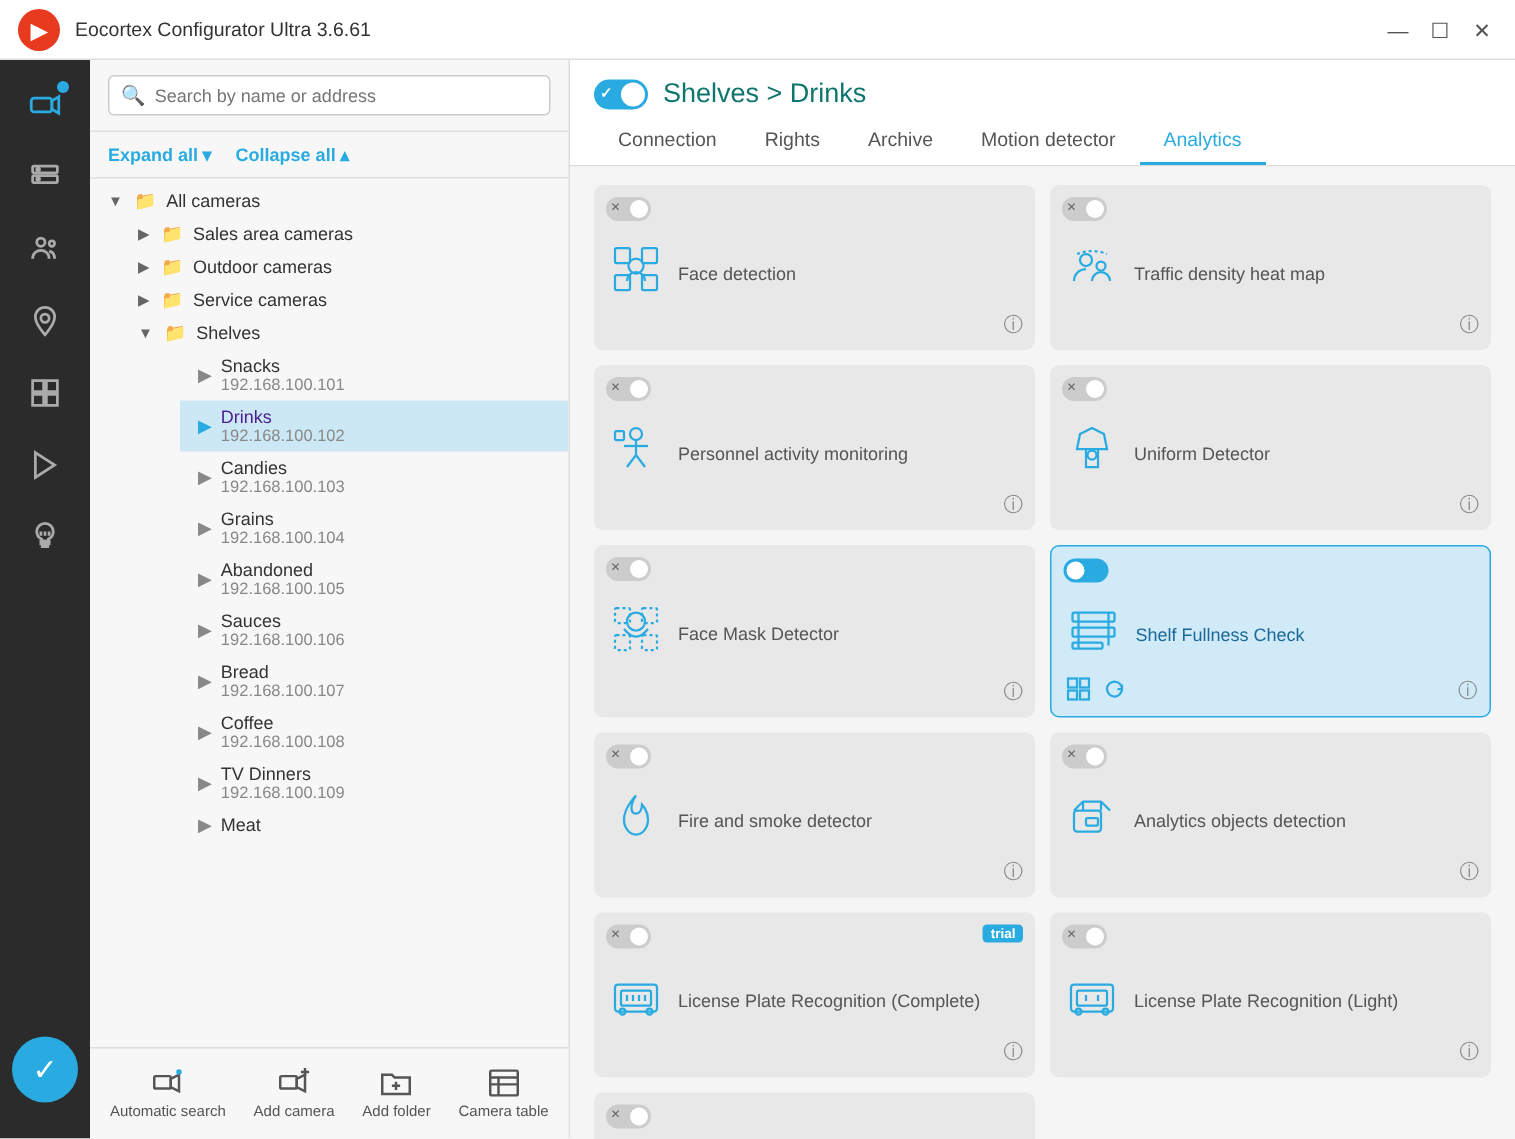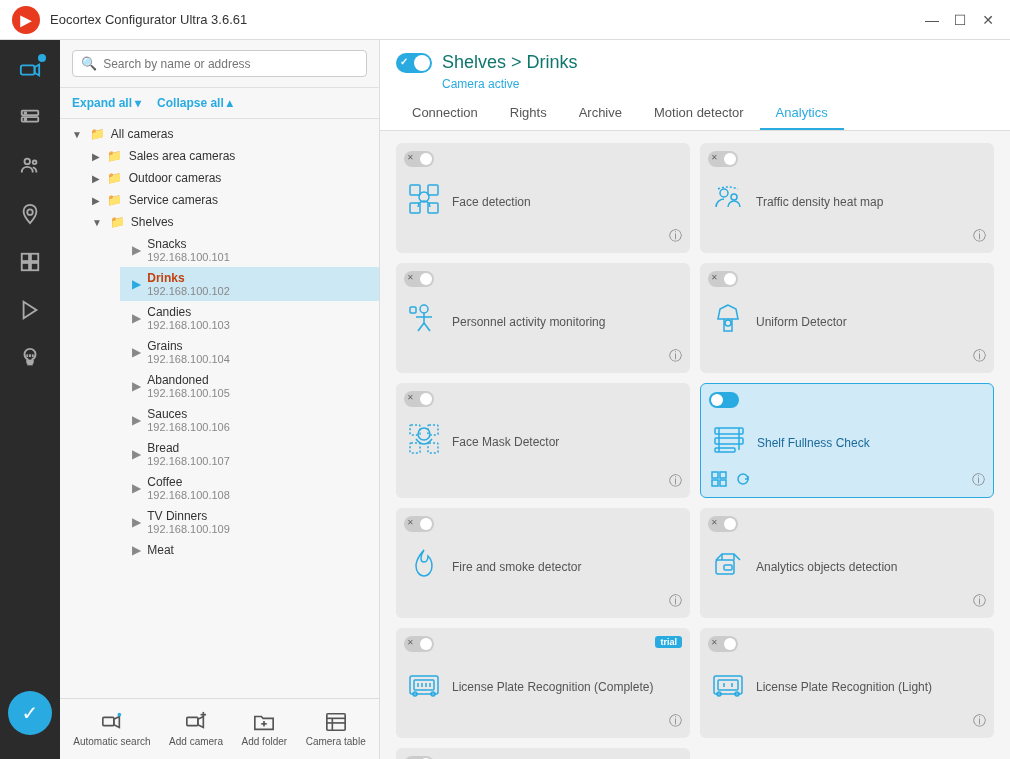--- a/index.html
+++ b/index.html
@@ -363,7 +363,6 @@
         </div>
         <span class="camera-title-text">Shelves &gt; Drinks</span>
       </div>
-      <div class="camera-active-label">Camera active</div>
       <div class="tabs">
         <div class="tab">Connection</div>
         <div class="tab">Rights</div>

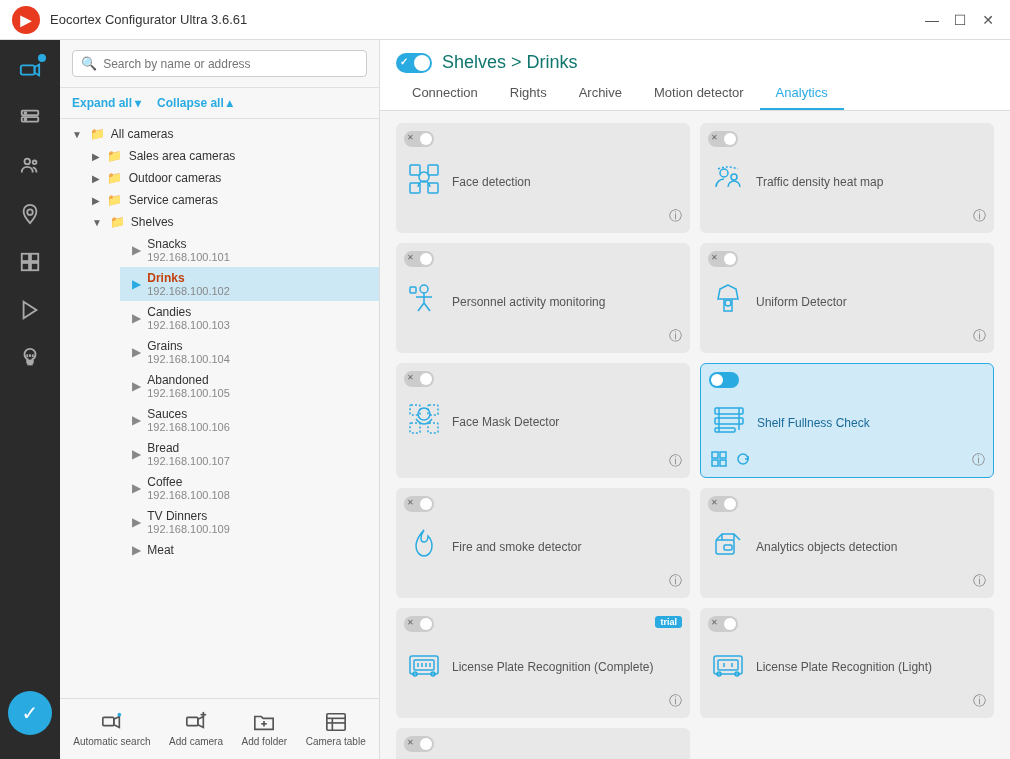--- a/index.html
+++ b/index.html
@@ -41,7 +41,7 @@
     .tree-sub { padding-left: 20px; }
     .tree-sub2 { padding-left: 40px; }
     .camera-ip { color: #888; font-size: 11px; }
-    .camera-name-selected { color: #c2410c; font-weight: 700; }
+    .camera-name-selected { color: #4c1d95; font-weight: 400; }
 
     
     .bottom-toolbar { display: flex; justify-content: space-around; align-items: center; padding: 8px 4px; border-top: 1px solid #ddd; background: #f7f7f7; }

